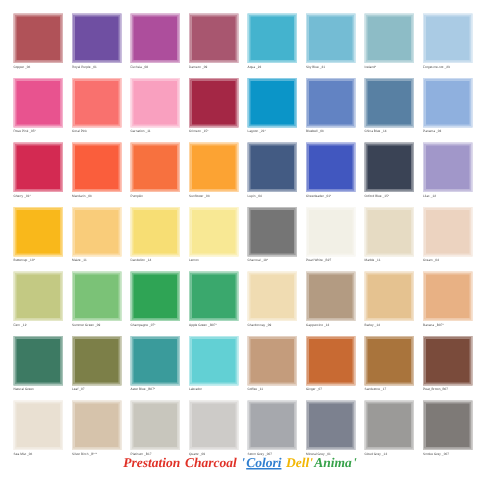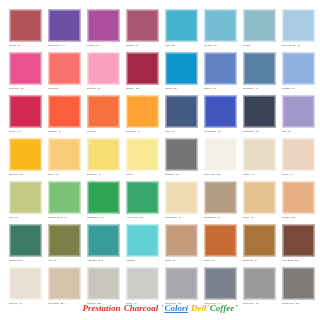--- a/index.html
+++ b/index.html
@@ -303,7 +303,7 @@
     <span style="color: rgb(224, 49, 39);">Prestation</span>
     <span style="color: rgb(224, 49, 39);">Charcoal</span>
     <span style="color: rgb(47, 127, 208);">'</span><span style="color: rgb(47, 127, 208); text-decoration: underline;">Colori</span>
-    <span style="color: rgb(242, 183, 5); text-align: center;">Dell'</span><span style="color: rgb(55, 162, 74);">Coffee</span><span style="color: rgb(55, 162, 74);">'</span>
+    <span style="color: rgb(242, 183, 5); text-align: center;">Dell'</span><span style="color: rgb(55, 162, 74);">Anima</span><span style="color: rgb(55, 162, 74);">'</span>
   </div>
 
 </div>

